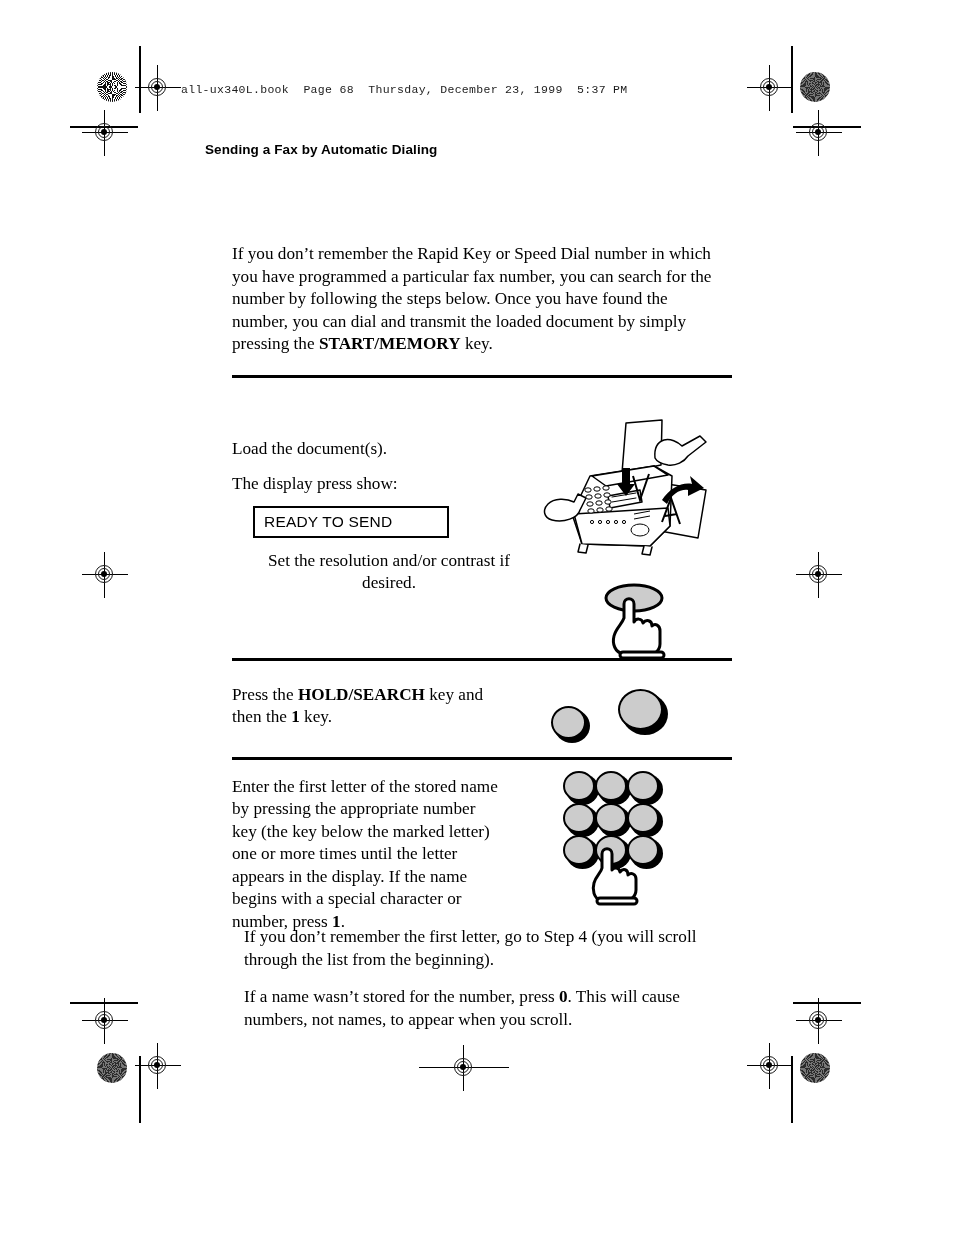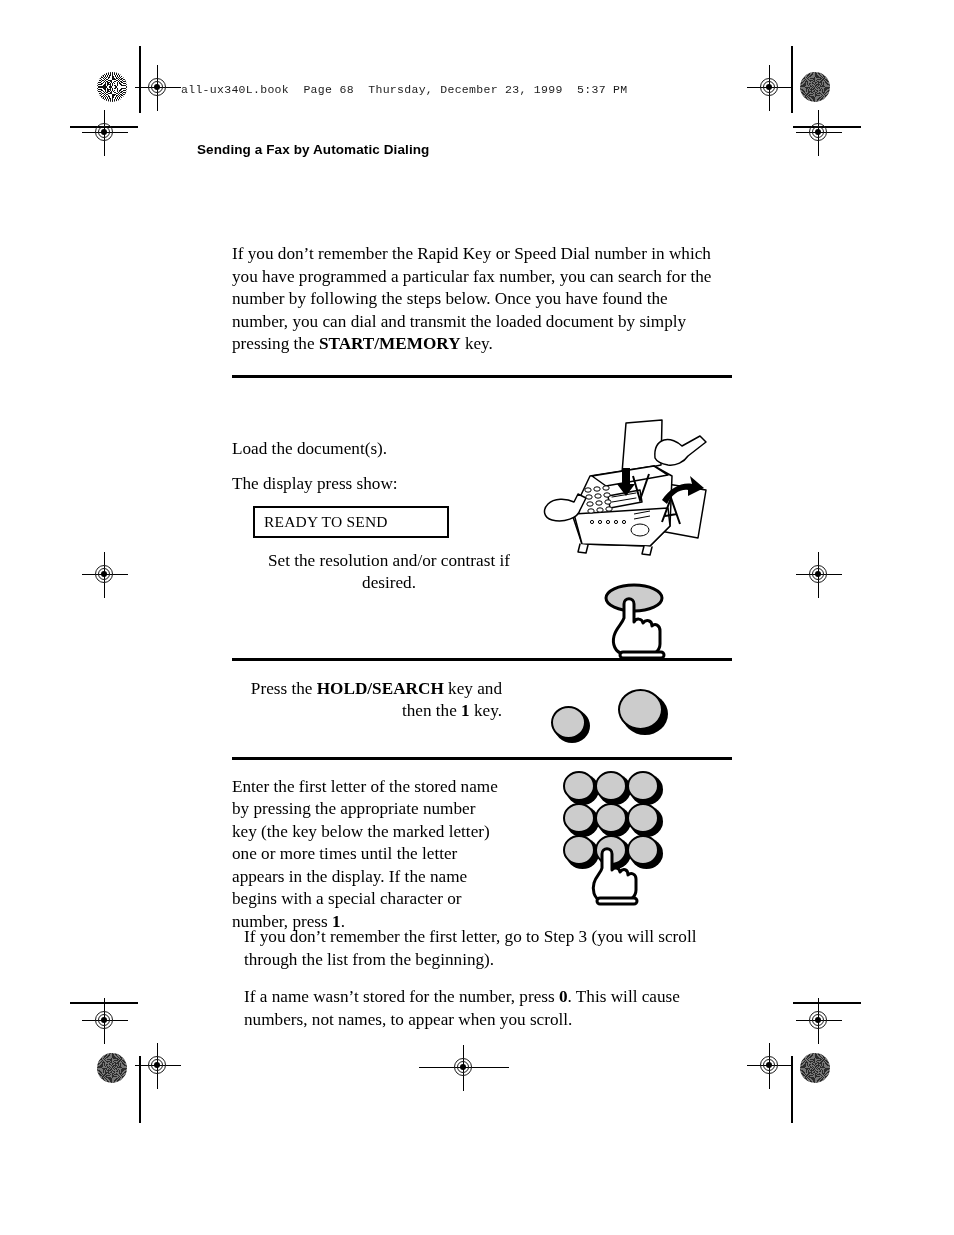--- a/index.html
+++ b/index.html
@@ -100,7 +100,7 @@
 
   .running-head {
     position: absolute;
-    left: 197px;
+    left: 205px;
     top: 142px;
     font-family: "Liberation Sans", sans-serif;
     font-size: 13.5px;

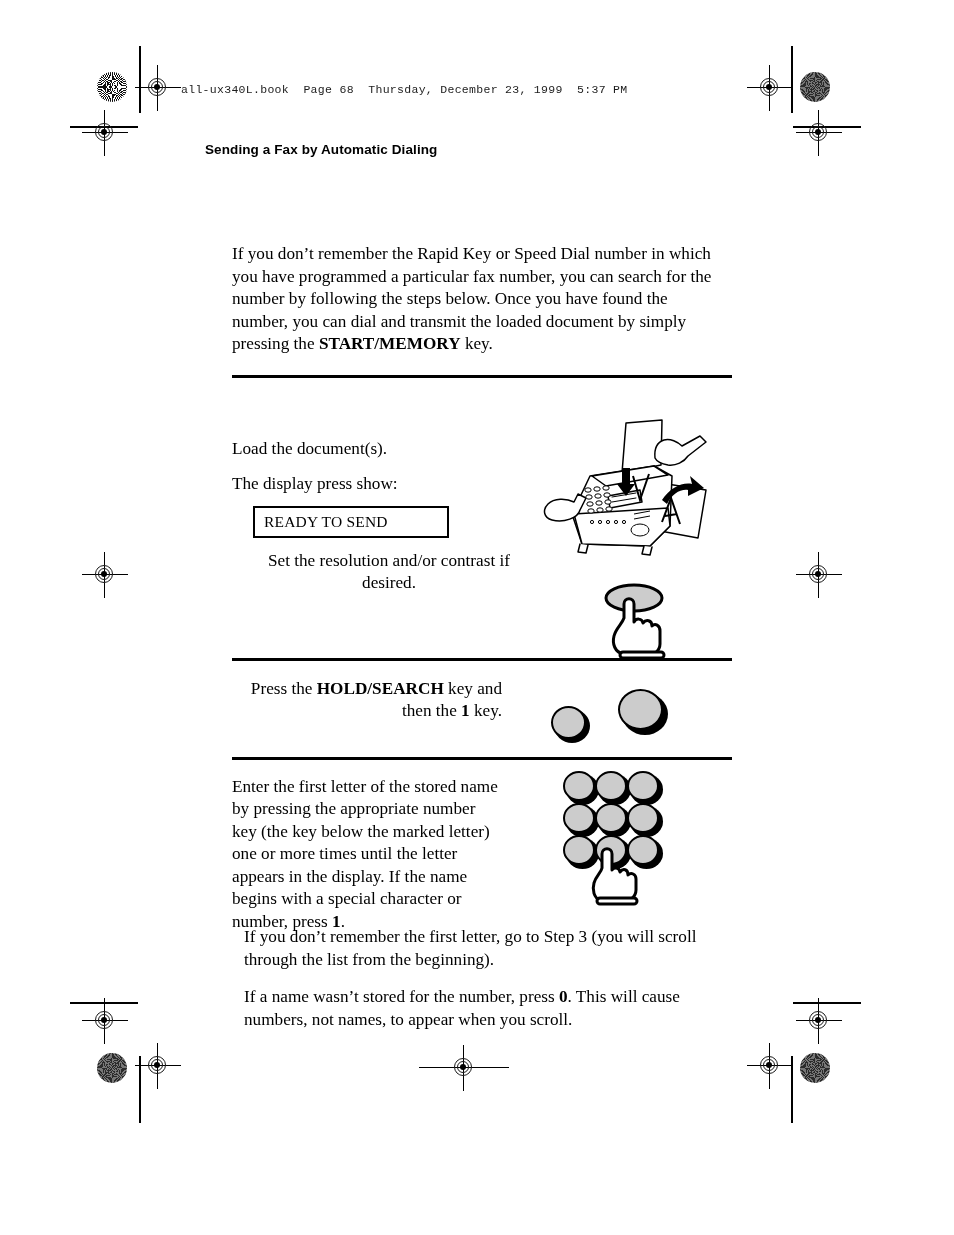--- a/index.html
+++ b/index.html
@@ -157,7 +157,7 @@
     display: flex;
     align-items: center;
     padding-left: 9px;
-    font-family: Liberation Serif, serif;
+    font-family: Liberation Sans, sans-serif;
     font-size: 15.5px;
     letter-spacing: 0.2px;
   }

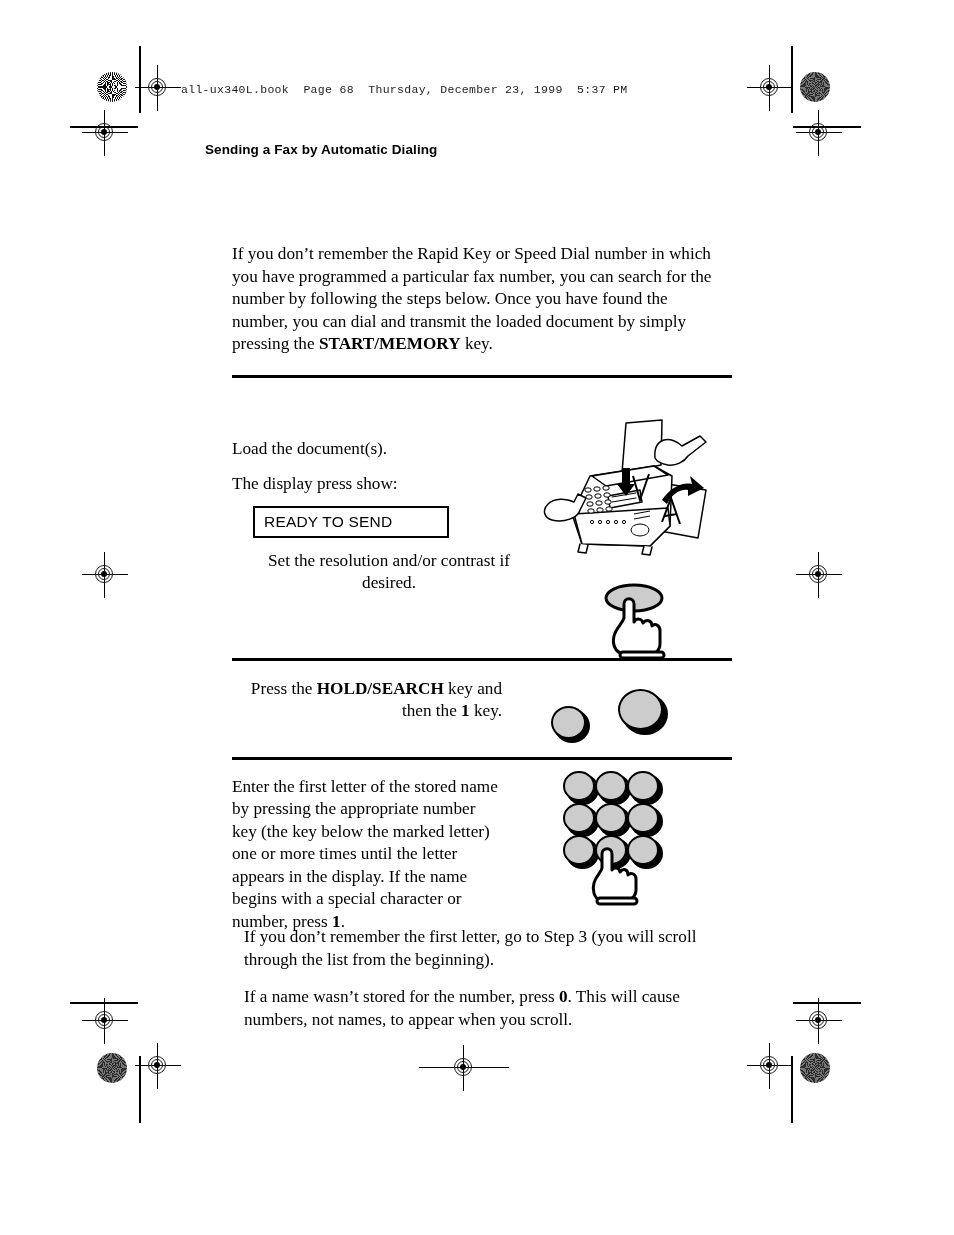--- a/index.html
+++ b/index.html
@@ -396,7 +396,7 @@
   <div class="rule"></div>
 
   <div class="step" style="height:96px;">
-    <div style="padding-top:17px;text-align:right;">
+    <div style="padding-top:23px;">
       <div class="step-text" style="width:270px;"><span>Press the </span><b>HOLD/SEARCH</b><span> key and then the </span><b>1</b><span> key.</span></div>
     </div>
     <div class="illus" style="left:322px; top:32px;">

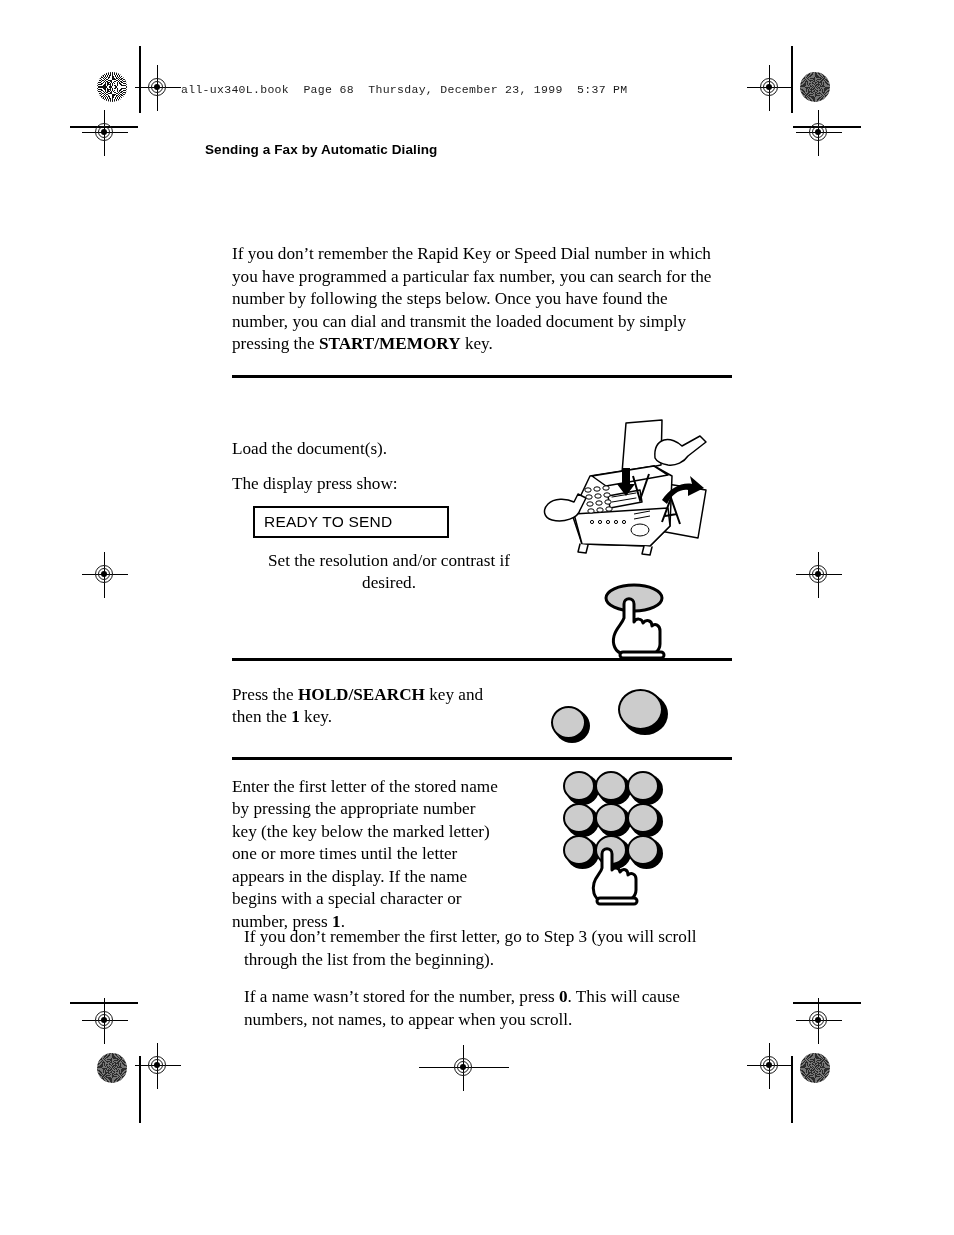--- a/index.html
+++ b/index.html
@@ -459,7 +459,7 @@
   </div>
 
   <div style="height:14px;"></div>
-  <div class="tail-note">If you don’t remember the first letter, go to Step 3 (you will scroll through the list from the beginning).</div>
+  <div class="tail-note">If you don’t remember the first letter, go to Step 4 (you will scroll through the list from the beginning).</div>
   <div style="height:15px;"></div>
   <div class="tail-note"><span>If a name wasn’t stored for the number, press </span><b>0</b><span>. This will cause numbers, not names, to appear when you scroll.</span></div>
 

